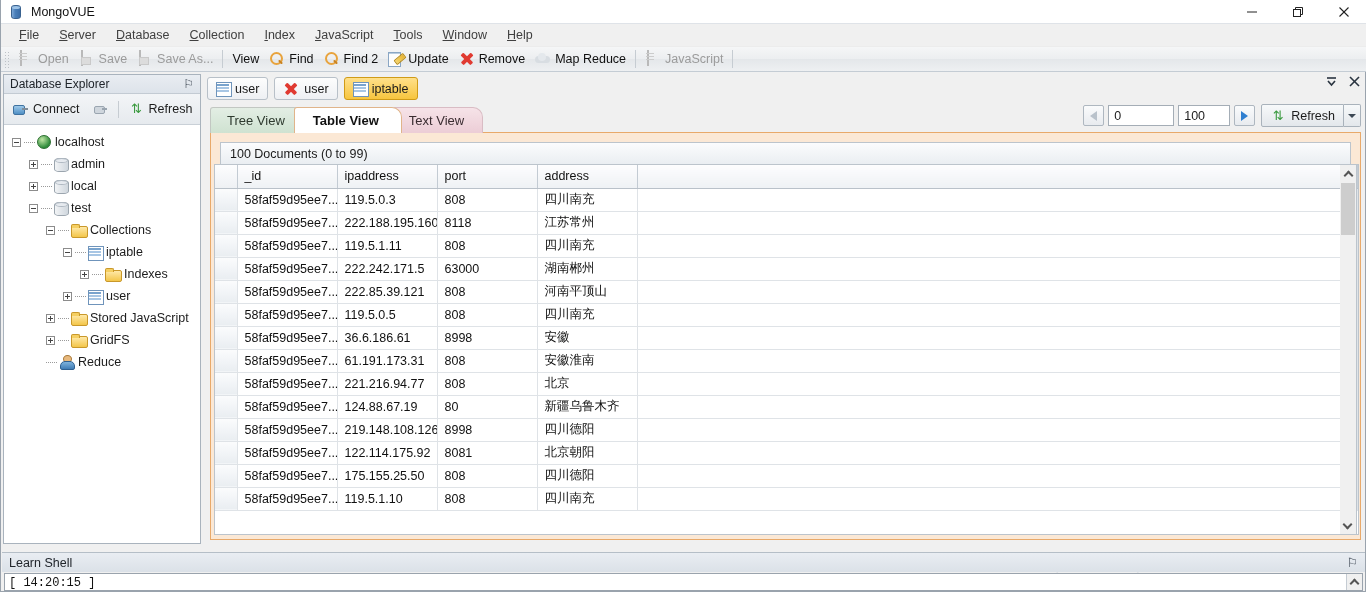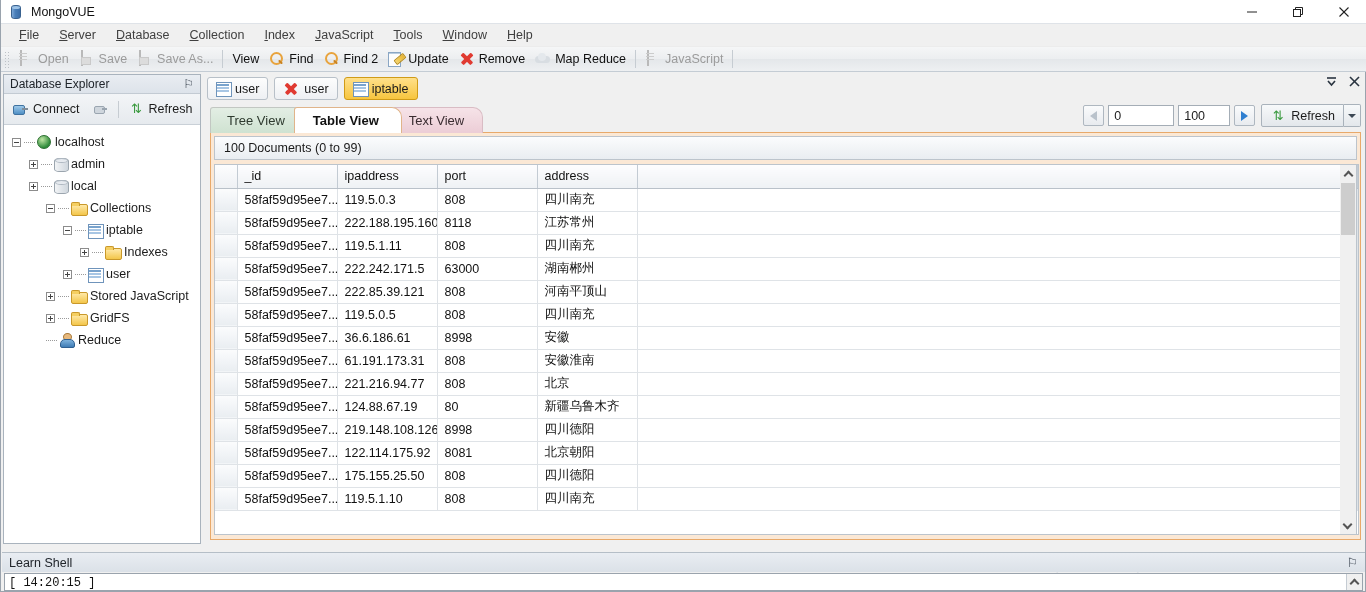--- a/index.html
+++ b/index.html
@@ -269,7 +269,7 @@
 
   .grid-shell {
     position:absolute; left:5px; top:58px; width:1151px; height:408px;
-    background:#fbe8d5; border:1px solid #e8a96a; padding:3px;
+    background:#fbe8d5; border:1px solid #e8a96a; padding:9px;
   }
   .grid-head {
     height:24px; background: linear-gradient(to bottom,#fbfcfd,#e9edf1);

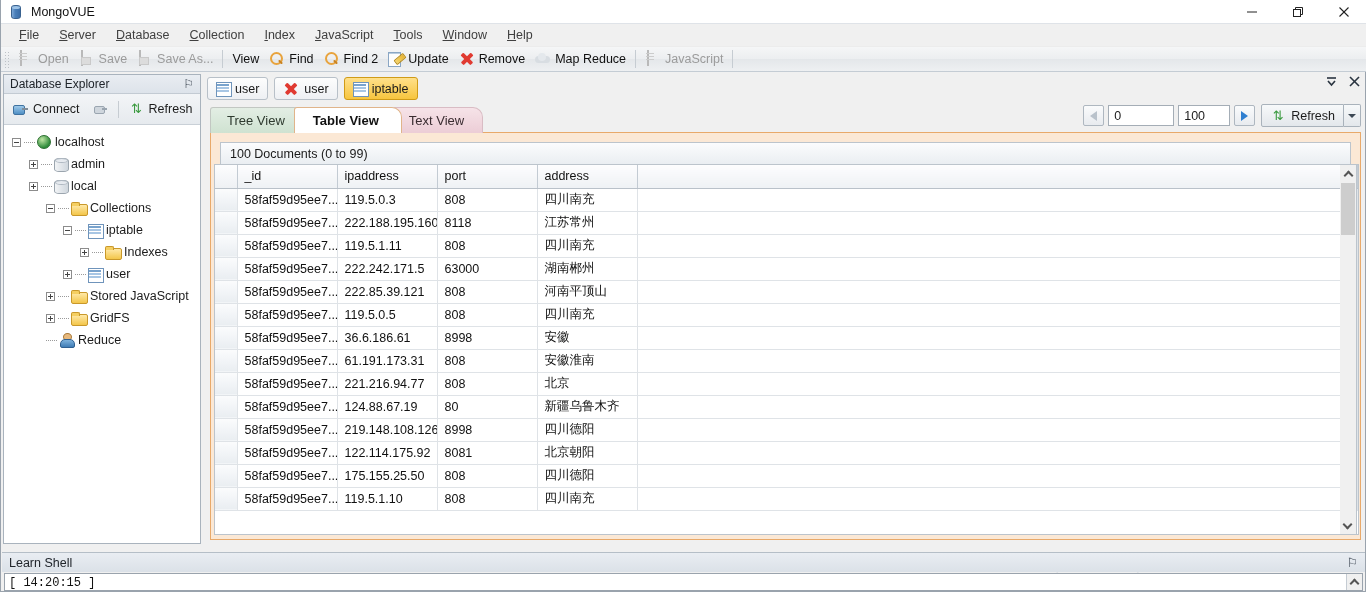--- a/index.html
+++ b/index.html
@@ -488,6 +488,13 @@
           <span class="lbl">local</span>
         </div>
         <div class="tnode">
+          <span class="spacer" style="width:25px;flex:0 0 25px"></span>
+          <span class="expander "></span>
+          <span class="dots"></span>
+          <span class="ic-db"></span>
+          <span class="lbl">test</span>
+        </div>
+        <div class="tnode">
           <span class="spacer" style="width:42px;flex:0 0 42px"></span>
           <span class="expander "></span>
           <span class="dots"></span>

